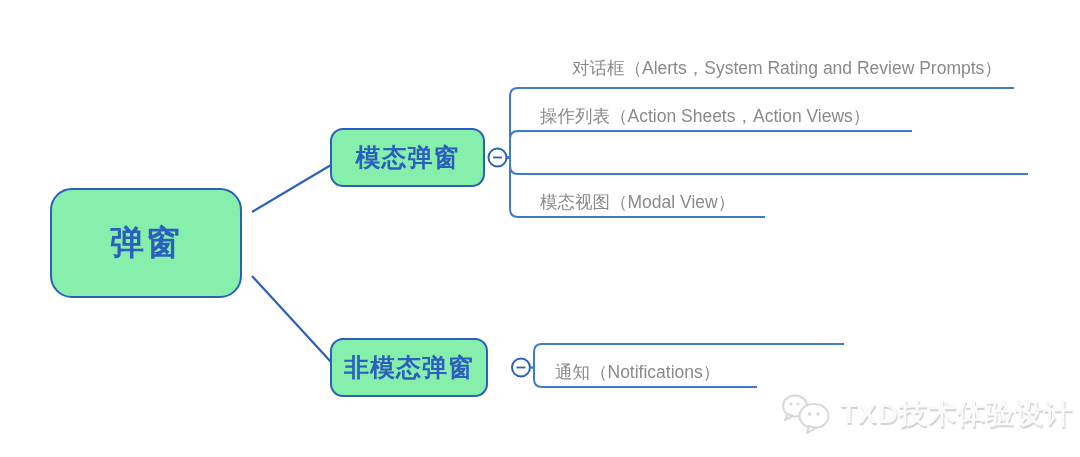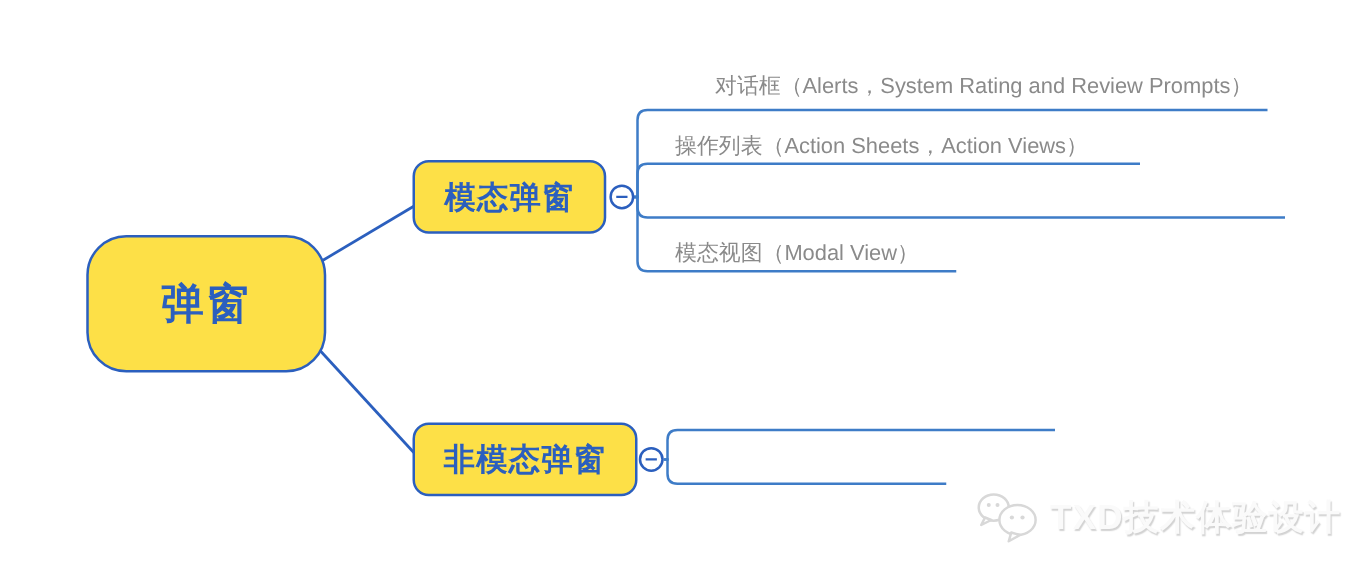--- a/index.html
+++ b/index.html
@@ -26,7 +26,7 @@
     position:absolute;
     display:flex;align-items:center;justify-content:center;
     border:2.5px solid var(--accent);
-    background:#fde047;
+    background:#86efac;
     color:var(--accent);
     font-weight:bold;
     z-index:2;

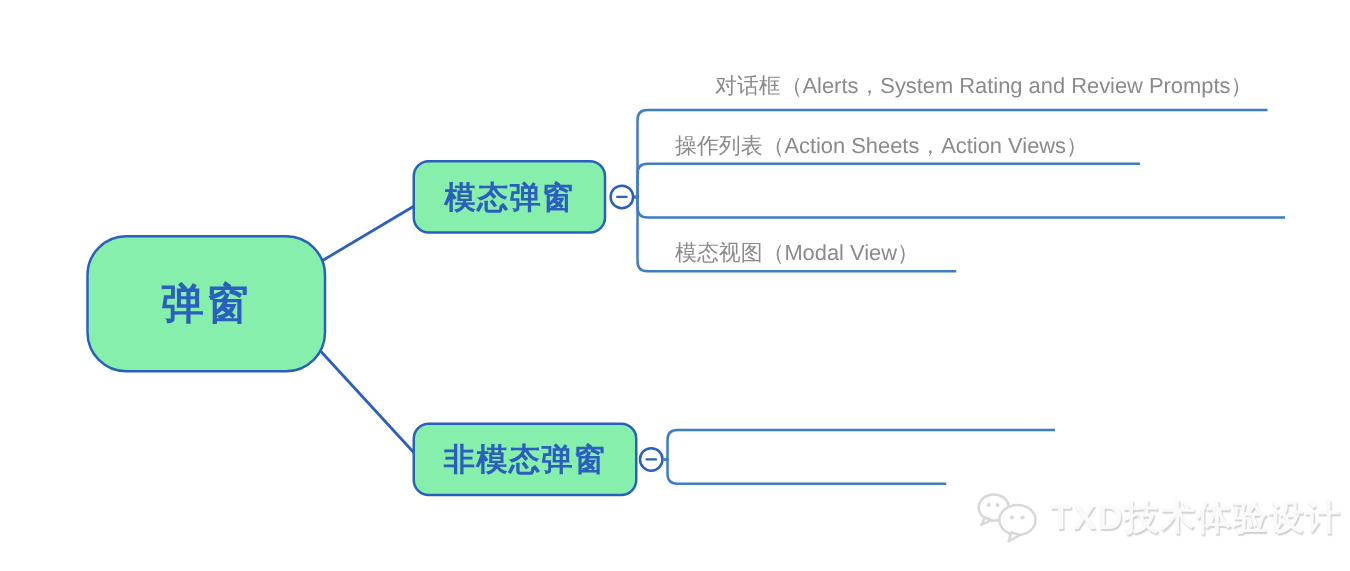--- a/index.html
+++ b/index.html
@@ -33,8 +33,8 @@
     cursor:default;
   }
   .node-root{
-    left:69px;top:188px;width:192px;height:110px;
-    border-radius:32px;font-size:34px;letter-spacing:2px;
+    left:50px;top:188px;width:192px;height:110px;
+    border-radius:22px;font-size:34px;letter-spacing:2px;
   }
   .node-branch{border-radius:13px;font-size:25px;letter-spacing:1px;}
   .node-modal{left:330px;top:128px;width:155px;height:59px;}

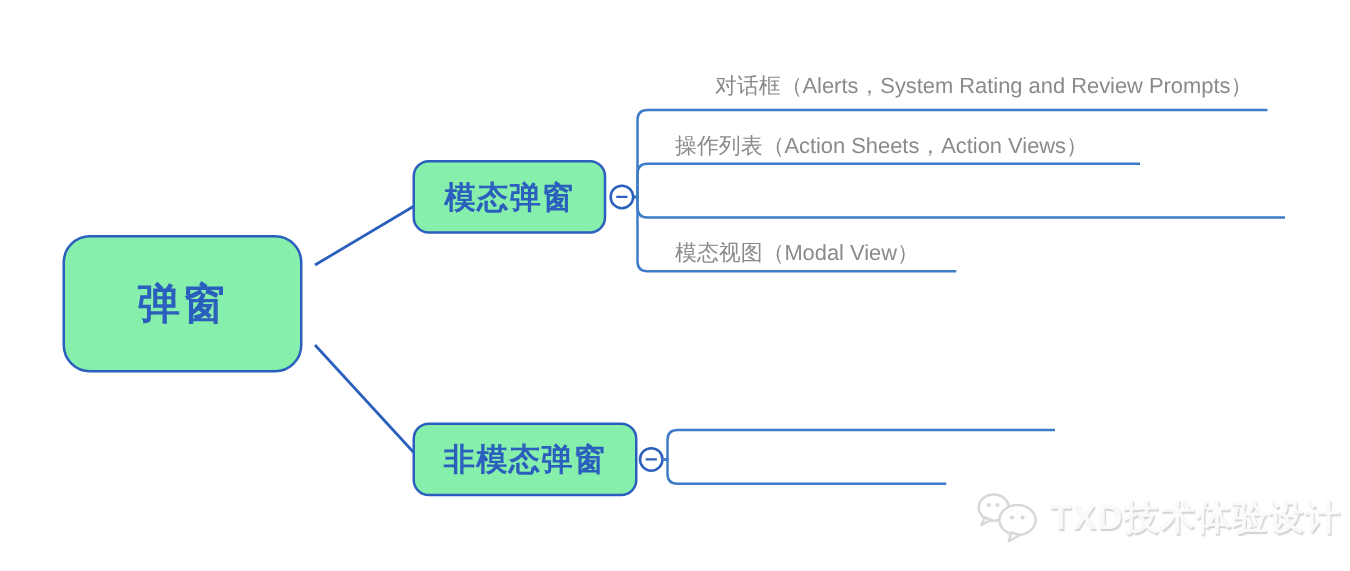--- a/index.html
+++ b/index.html
@@ -38,7 +38,7 @@
   }
   .node-branch{border-radius:13px;font-size:25px;letter-spacing:1px;}
   .node-modal{left:330px;top:128px;width:155px;height:59px;}
-  .node-nonmodal{left:330px;top:338px;width:180px;height:59px;}
+  .node-nonmodal{left:330px;top:338px;width:158px;height:59px;}
   .leaf{
     position:absolute;
     color:var(--leaf-text);

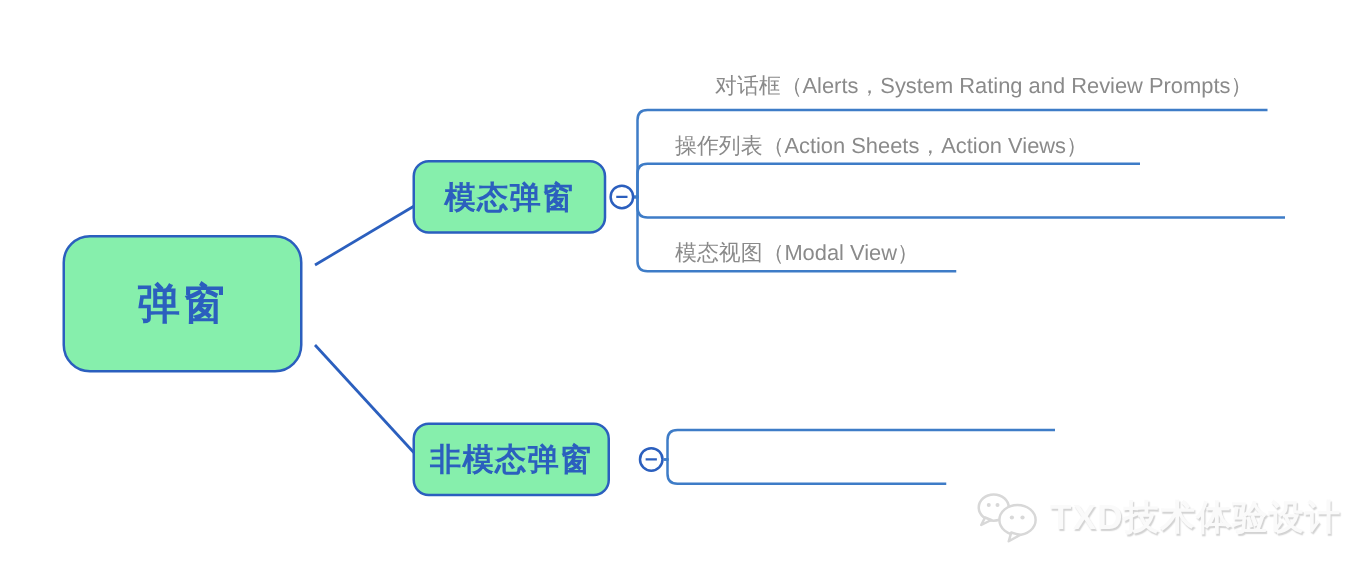--- a/index.html
+++ b/index.html
@@ -102,6 +102,7 @@
   <div class="leaf leaf-m0">对话框（Alerts，System Rating and Review Prompts）</div>
   <div class="leaf leaf-m1">操作列表（Action Sheets，Action Views）</div>
   <div class="leaf leaf-m3">模态视图（Modal View）</div>
+  <div class="leaf leaf-n1">通知（Notifications）</div>
 
   <div class="watermark">
     <svg width="58" height="46" viewBox="0 0 58 46">

